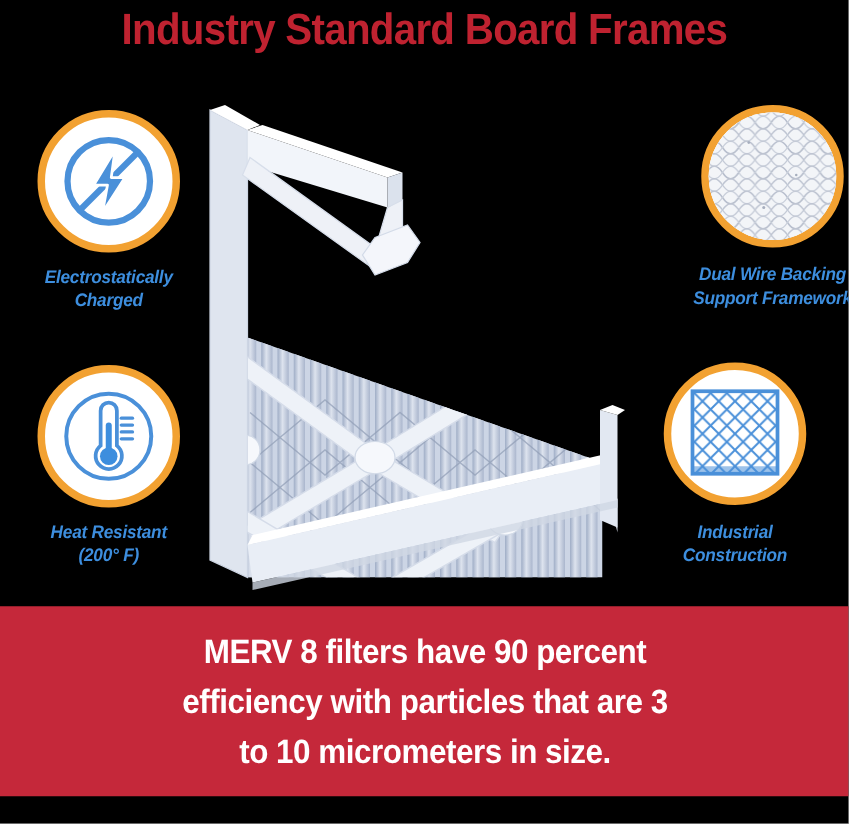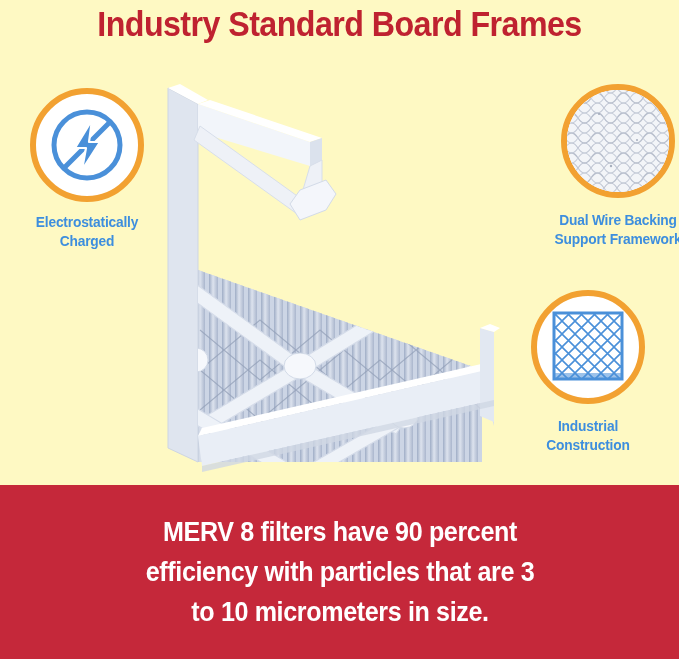--- a/index.html
+++ b/index.html
@@ -14,7 +14,7 @@
     position: relative;
     width: 679px;
     height: 659px;
-    background: #fef9c3;
+    background: #000000;
     overflow: hidden;
   }
 

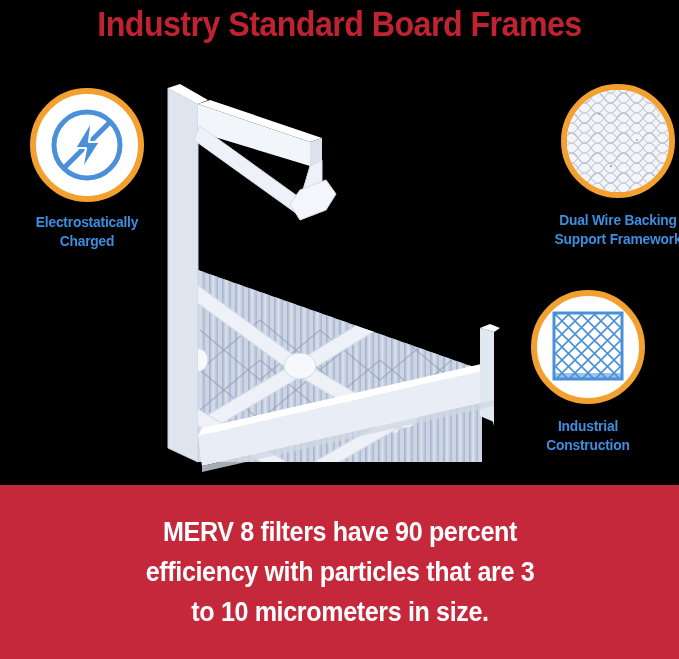--- a/index.html
+++ b/index.html
@@ -40,6 +40,7 @@
     position: absolute;
     width: 170px;
     text-align: center;
+    font-style: italic;
   }
   .feat-tl { left: 2px;   top: 88px; }
   .feat-bl { left: 2px;   top: 292px; }

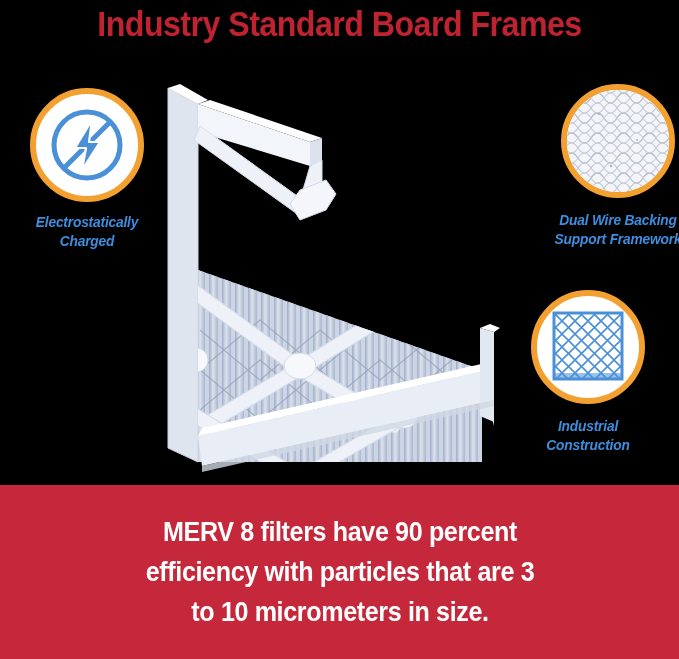--- a/index.html
+++ b/index.html
@@ -146,6 +146,26 @@
     </div>
   </div>
 
+  <div class="feature feat-bl">
+    <div class="badge">
+      <div class="badge-inner">
+        <svg width="86" height="86" viewBox="0 0 86 86" aria-hidden="true">
+          <circle cx="43" cy="43" r="34" fill="none" stroke="#4a90d9" stroke-width="3.2"></circle>
+          <path d="M43 16 a6.5 6.5 0 0 1 6.5 6.5 V50.5 a10.5 10.5 0 1 1 -13 0 V22.5 A6.5 6.5 0 0 1 43 16 Z" fill="none" stroke="#4a90d9" stroke-width="3"></path>
+          <circle cx="43" cy="59" r="7" fill="#3d8ede"></circle>
+          <rect x="40.6" y="32" width="4.8" height="24" rx="2.4" fill="#3d8ede"></rect>
+          <line x1="53" y1="28.5" x2="62" y2="28.5" stroke="#4a90d9" stroke-width="2.6" stroke-linecap="round"></line>
+          <line x1="53" y1="34" x2="62" y2="34" stroke="#4a90d9" stroke-width="2.6" stroke-linecap="round"></line>
+          <line x1="53" y1="39.5" x2="62" y2="39.5" stroke="#4a90d9" stroke-width="2.6" stroke-linecap="round"></line>
+          <line x1="53" y1="45" x2="62" y2="45" stroke="#4a90d9" stroke-width="2.6" stroke-linecap="round"></line>
+        </svg>
+      </div>
+    </div>
+    <div class="feat-label">
+      <div>Heat Resistant</div>
+      <div>(200° F)</div>
+    </div>
+  </div>
 
   <div class="feature feat-tr">
     <div class="badge photo">

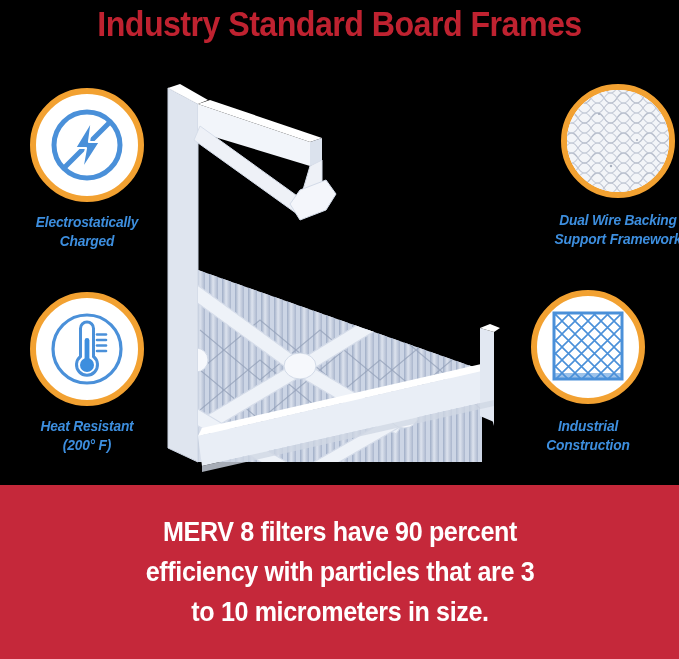--- a/index.html
+++ b/index.html
@@ -106,7 +106,7 @@
     left: 0;
     top: 485px;
     width: 679px;
-    height: 174px;
+    height: 152px;
     background: #c5283a;
     display: flex;
     align-items: center;

